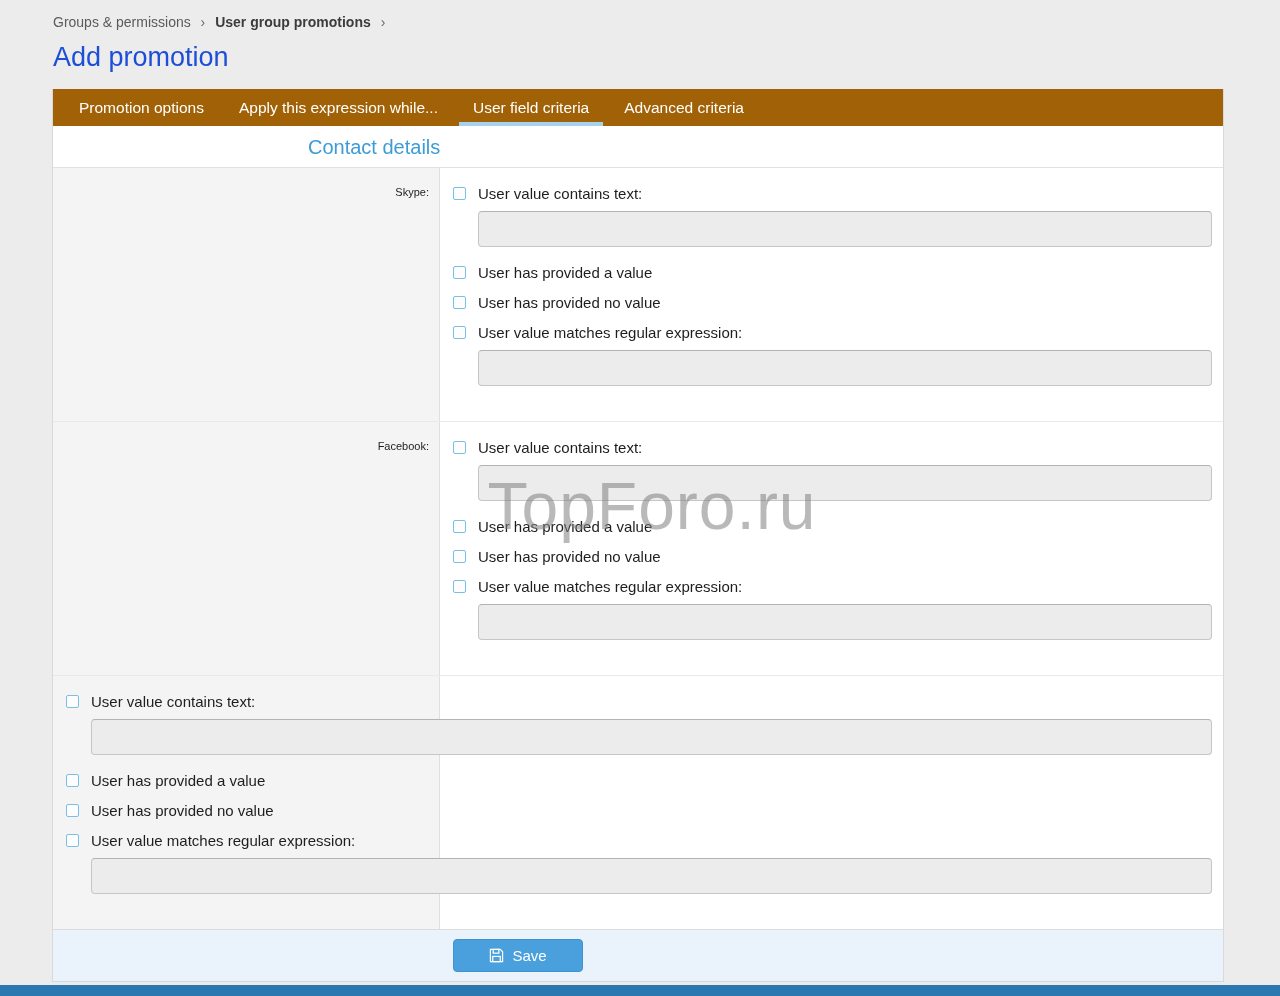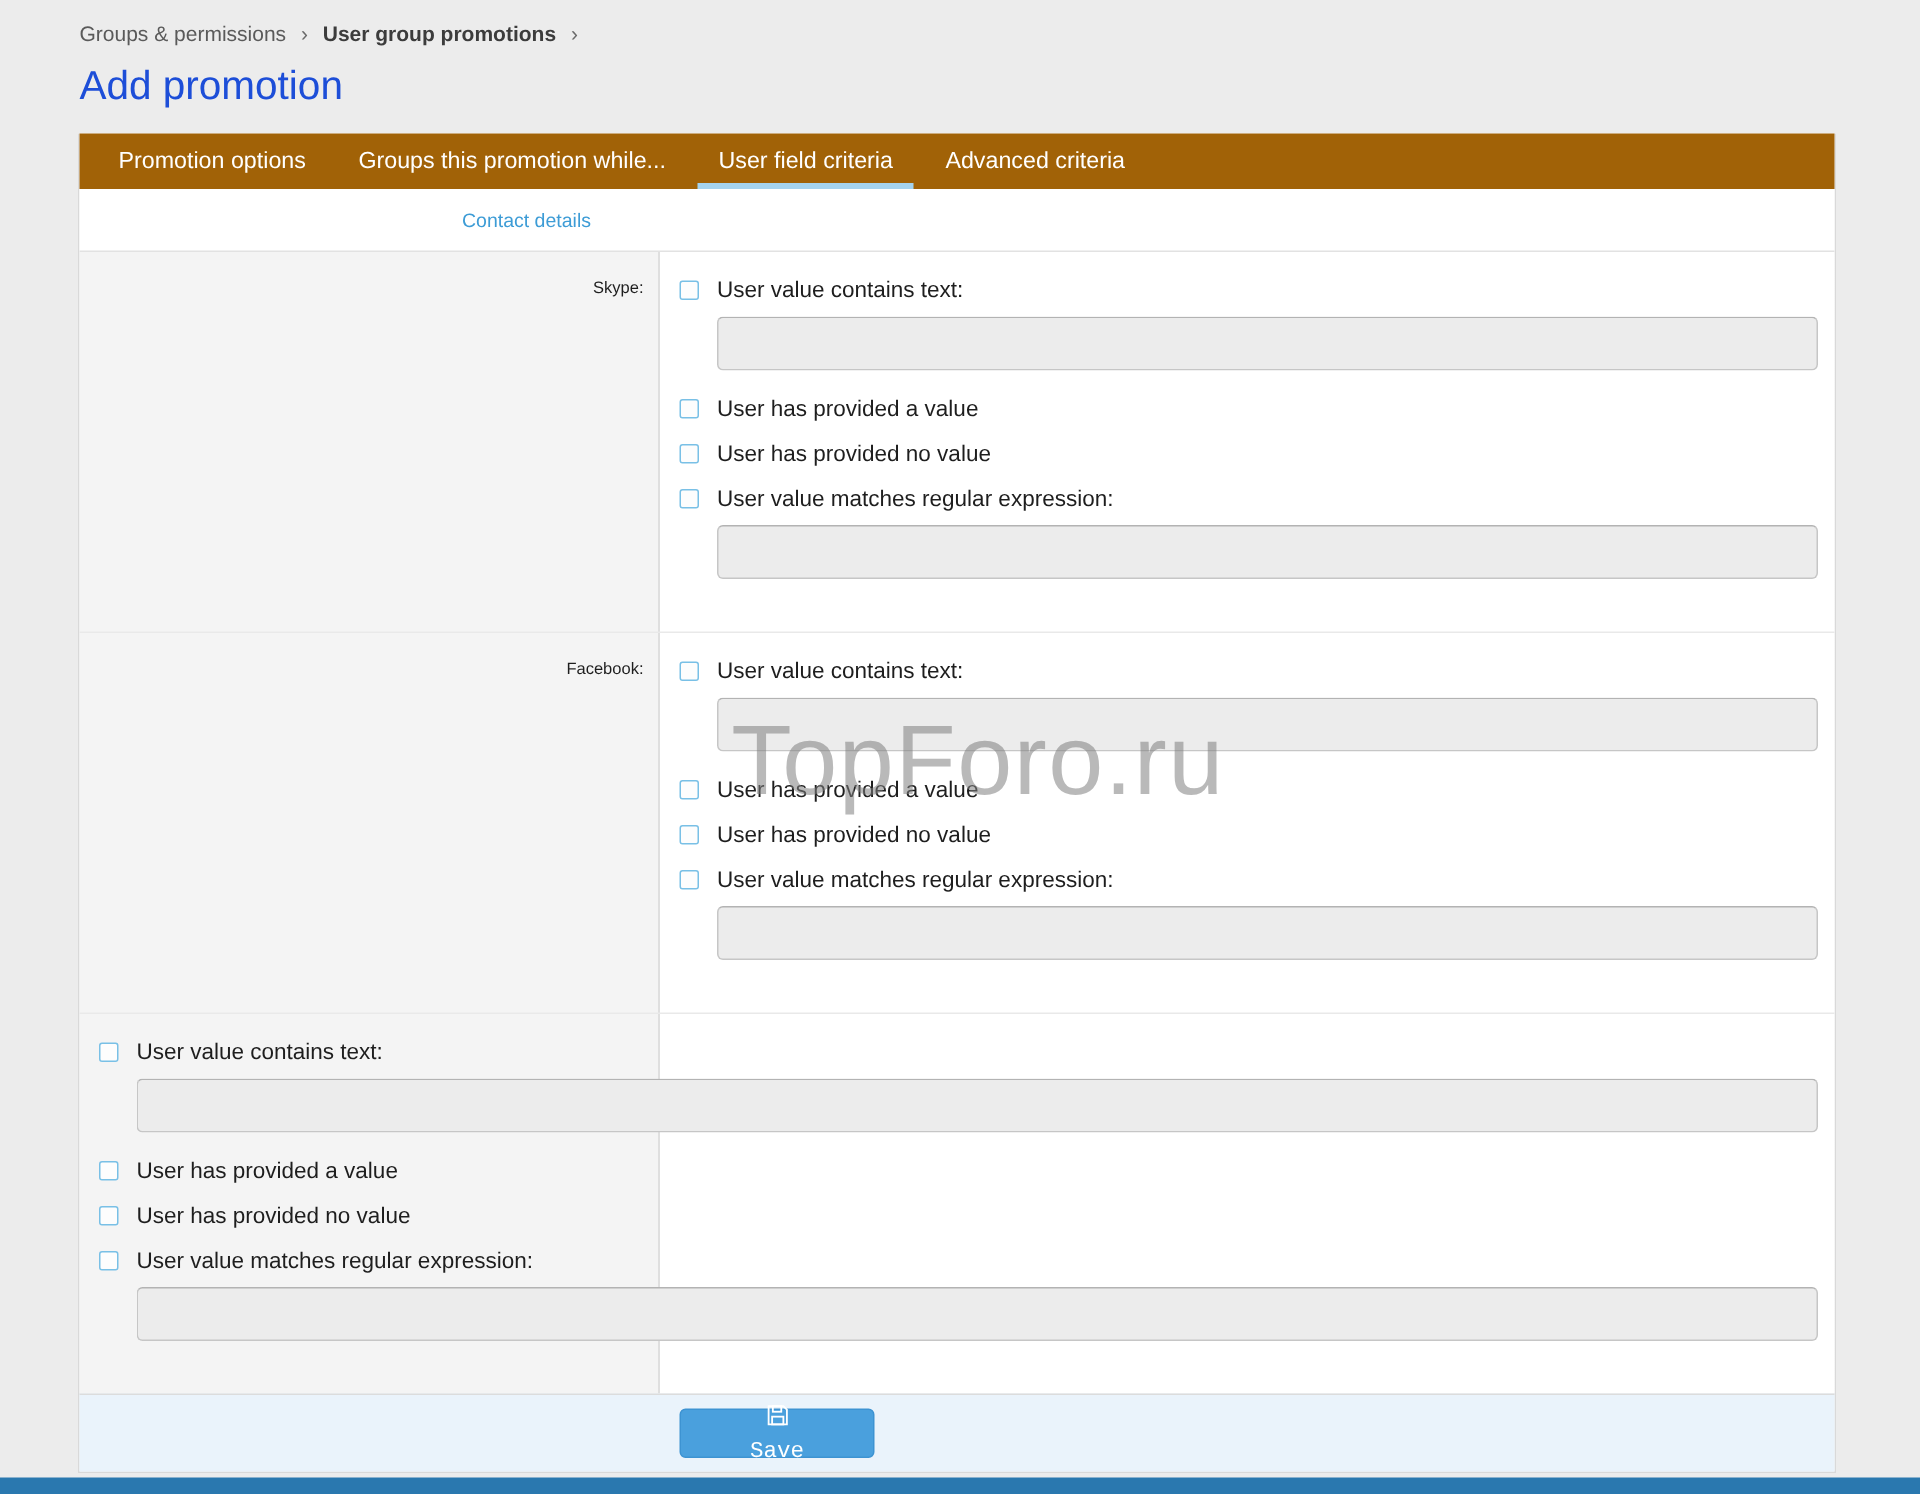--- a/index.html
+++ b/index.html
@@ -170,7 +170,7 @@
 <div class="panel">
   <div class="tabbar">
       <div class="tab">Promotion options</div>
-      <div class="tab">Groups this promotion while...</div>
+      <div class="tab">Apply this expression while...</div>
       <div class="tab active">User field criteria</div>
       <div class="tab">Advanced criteria</div>
     </div>

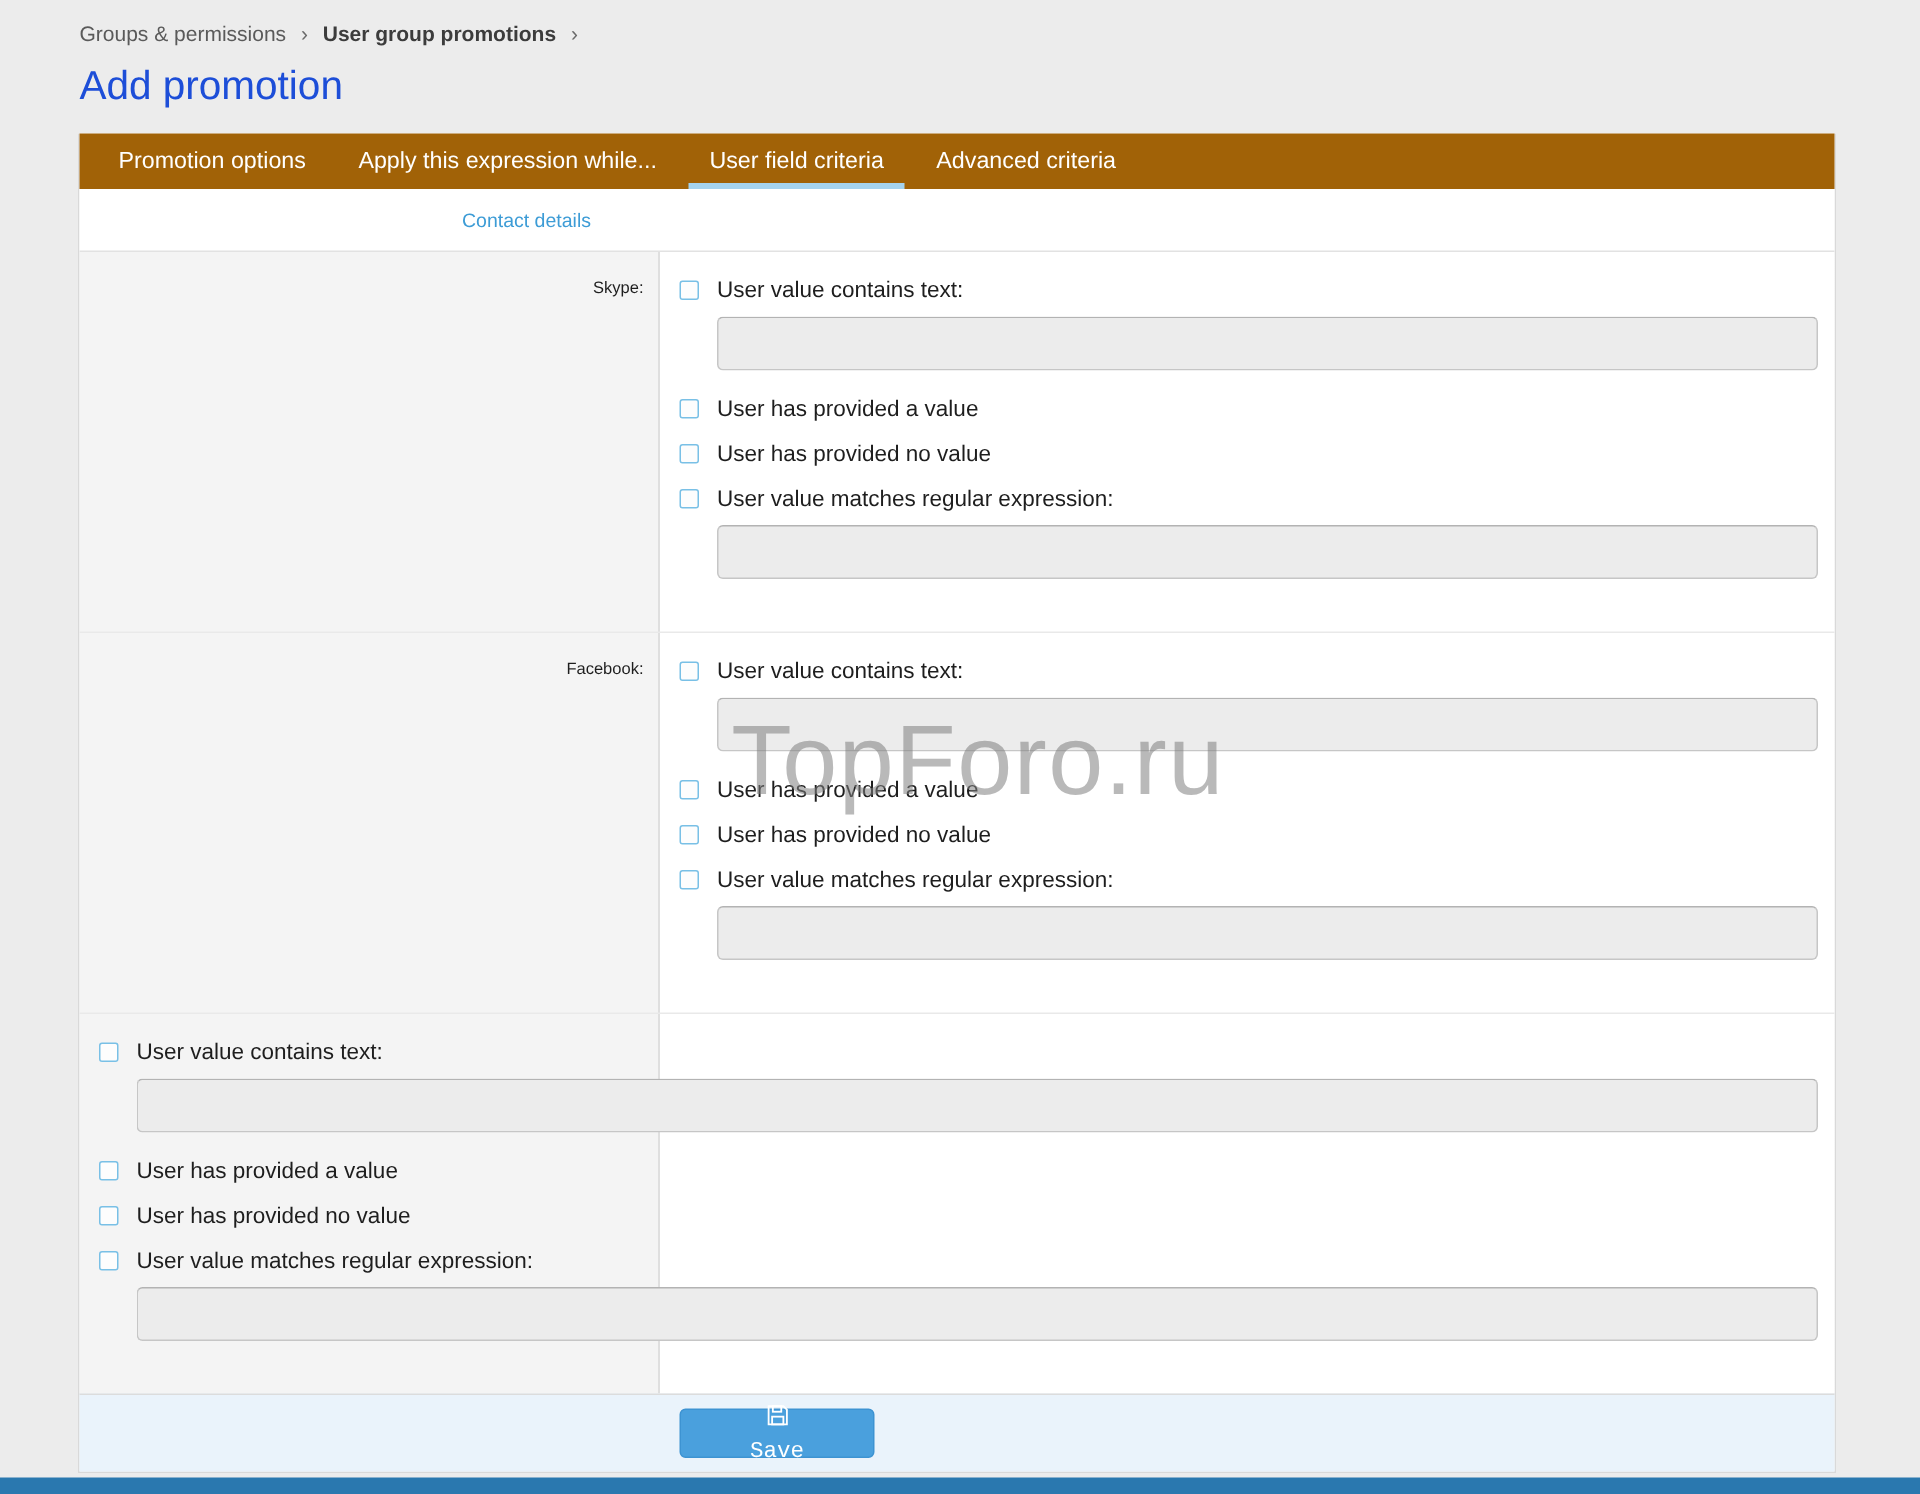--- a/index.html
+++ b/index.html
@@ -63,7 +63,7 @@
     border-bottom: 1px solid #e2e2e2;
     padding-left: 255px;
   }
-  .section-heading { color: #3d9cd6; font-size: 13px; }
+  .section-heading { color: #3d9cd6; font-size: 20px; }
   
   .form-body {
     background: linear-gradient(to right,

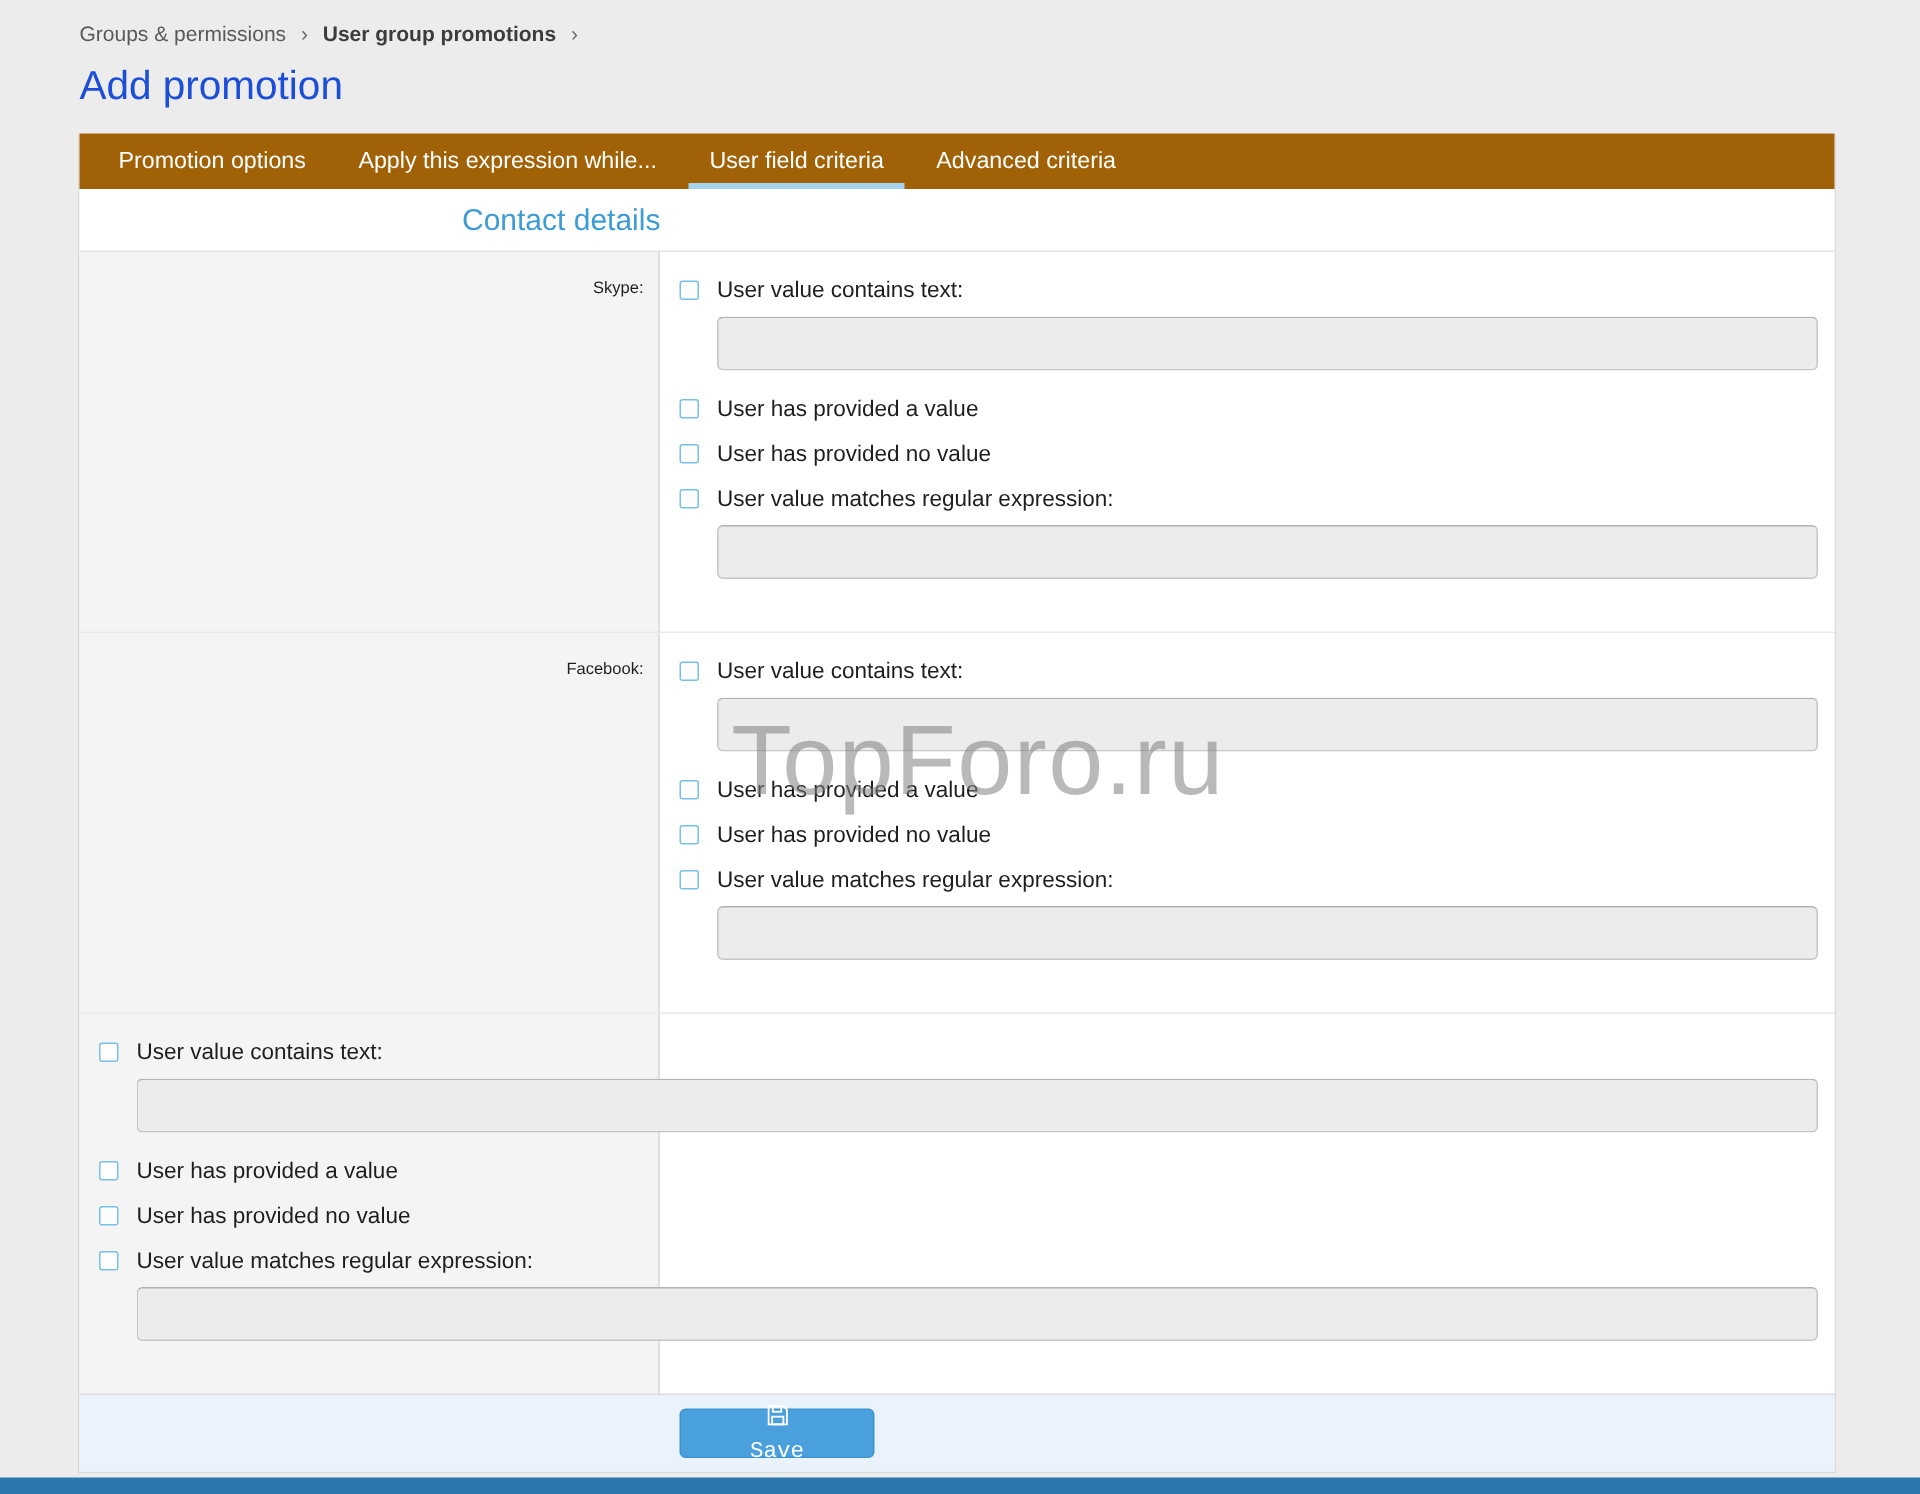--- a/index.html
+++ b/index.html
@@ -123,14 +123,13 @@
     border-radius: 4px;
     color: #fff;
     font-size: 15px;
-    font-family: Liberation Mono, monospace;
+    font-family: Liberation Sans, sans-serif;
     display: flex;
     align-items: center;
     justify-content: center;
     gap: 8px;
     cursor: pointer;
     padding: 0 16px;
-    flex-direction: column;
   }
   .save-button svg { display: block; }
   

